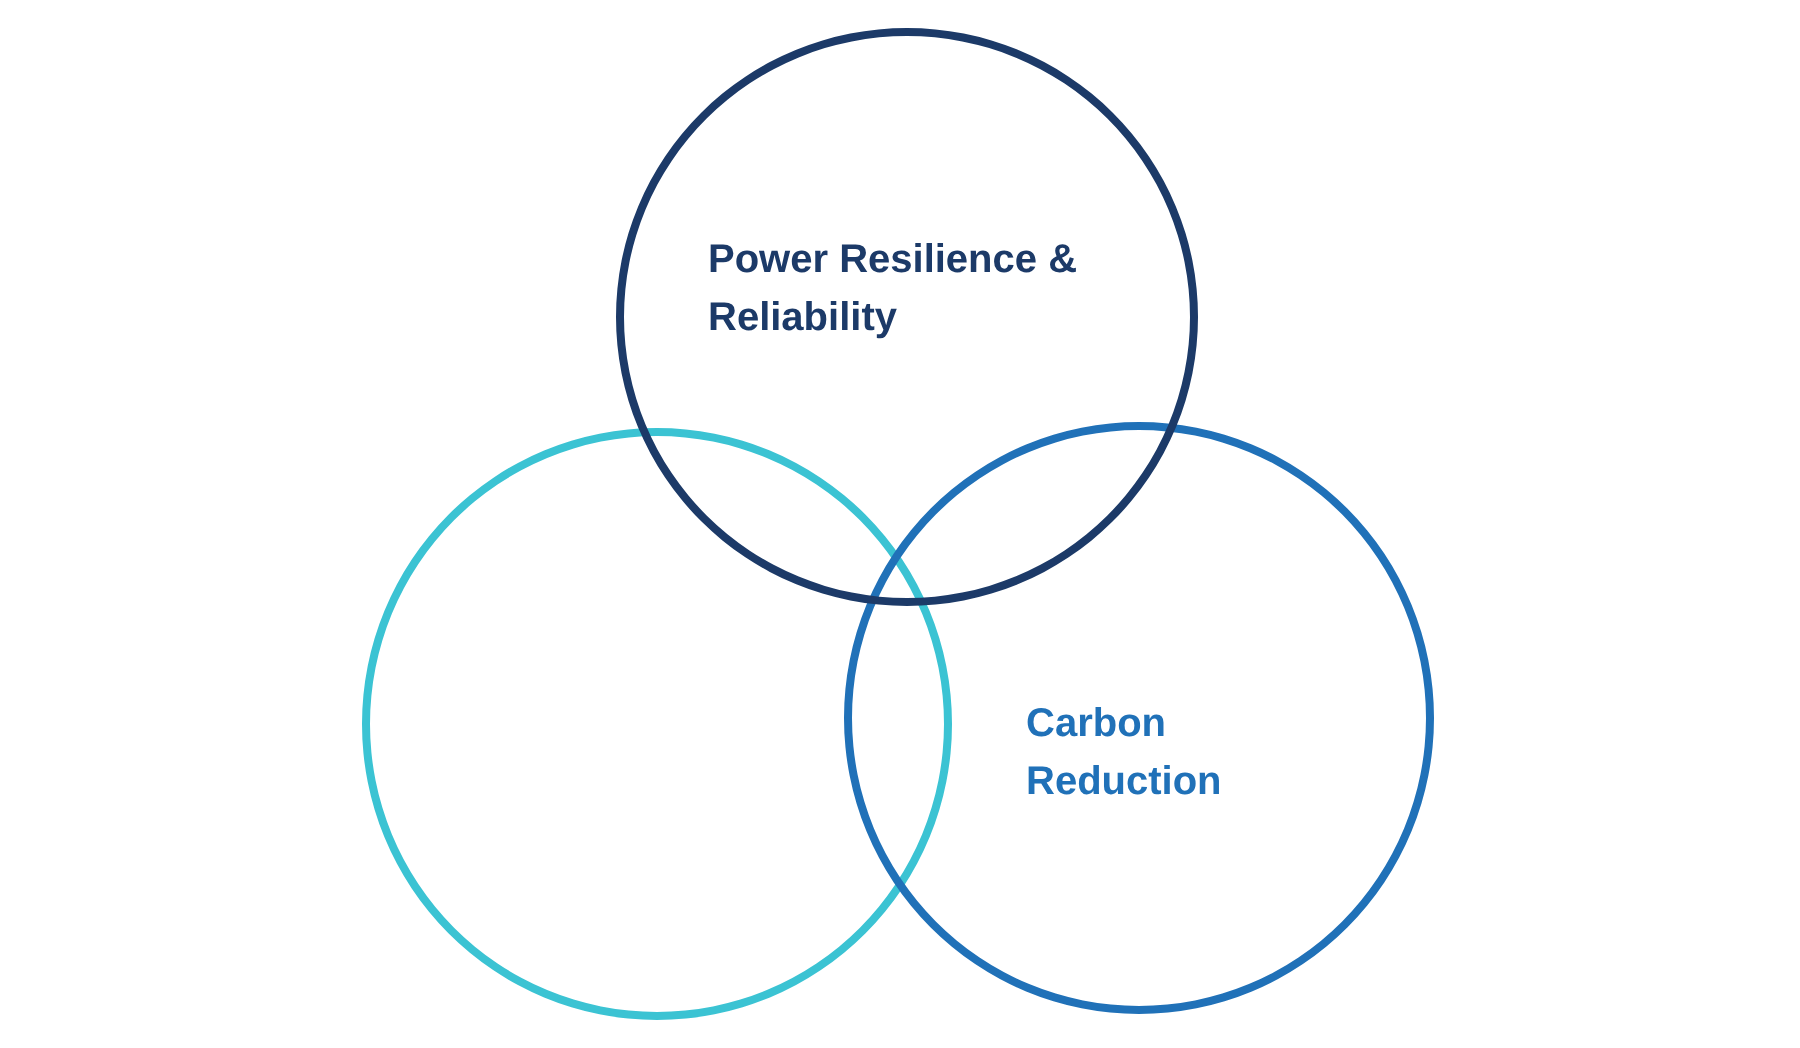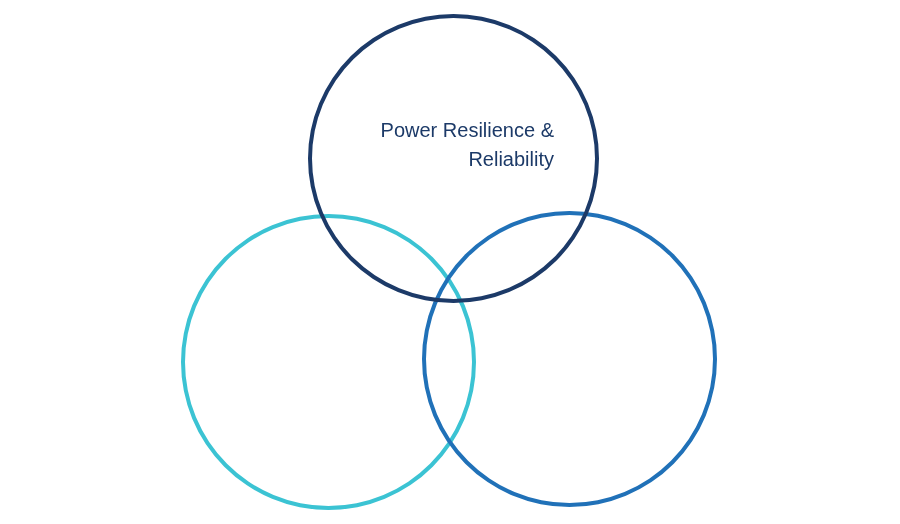--- a/index.html
+++ b/index.html
@@ -46,8 +46,8 @@
     .label {
       position: absolute;
       transform: translate(-50%, -50%);
-      text-align: right;
-      font-weight: normal;
+      text-align: left;
+      font-weight: bold;
       font-size: 20px;
       line-height: 29px;
       white-space: normal;

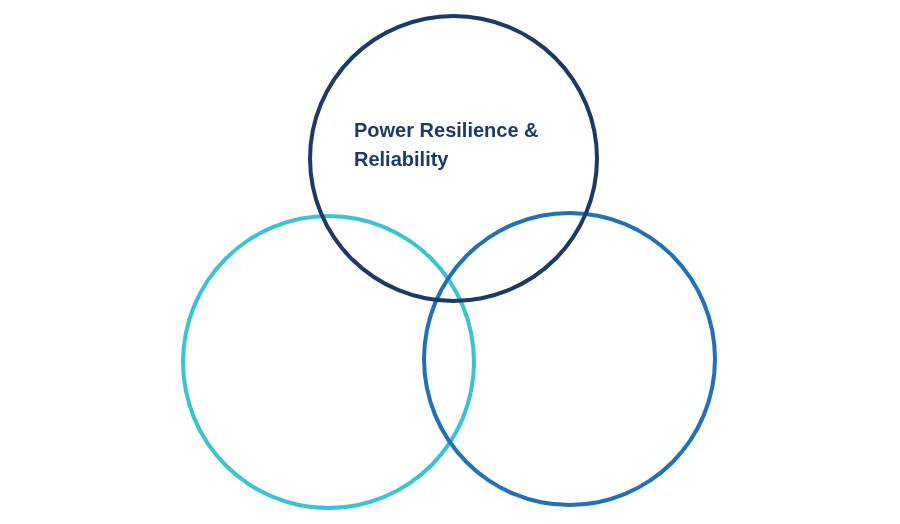--- a/index.html
+++ b/index.html
@@ -82,6 +82,7 @@
   <div class="label label-top" style="color: rgb(28, 58, 104);">Power Resilience &amp; Reliability</div>
 
 
+  <div class="label label-right" style="color: rgb(32, 113, 184);">Carbon Reduction</div>
 
 </div>
 

